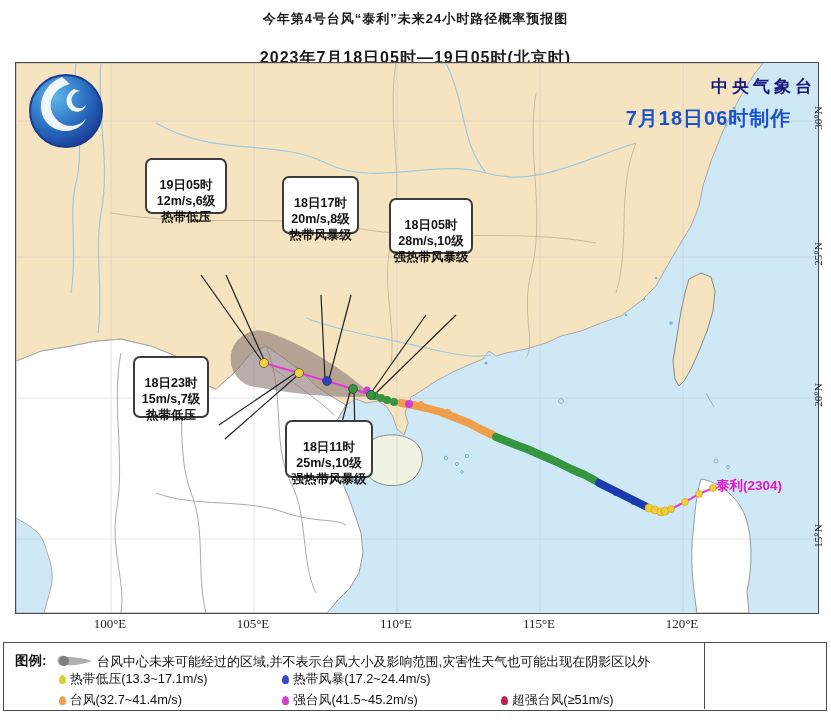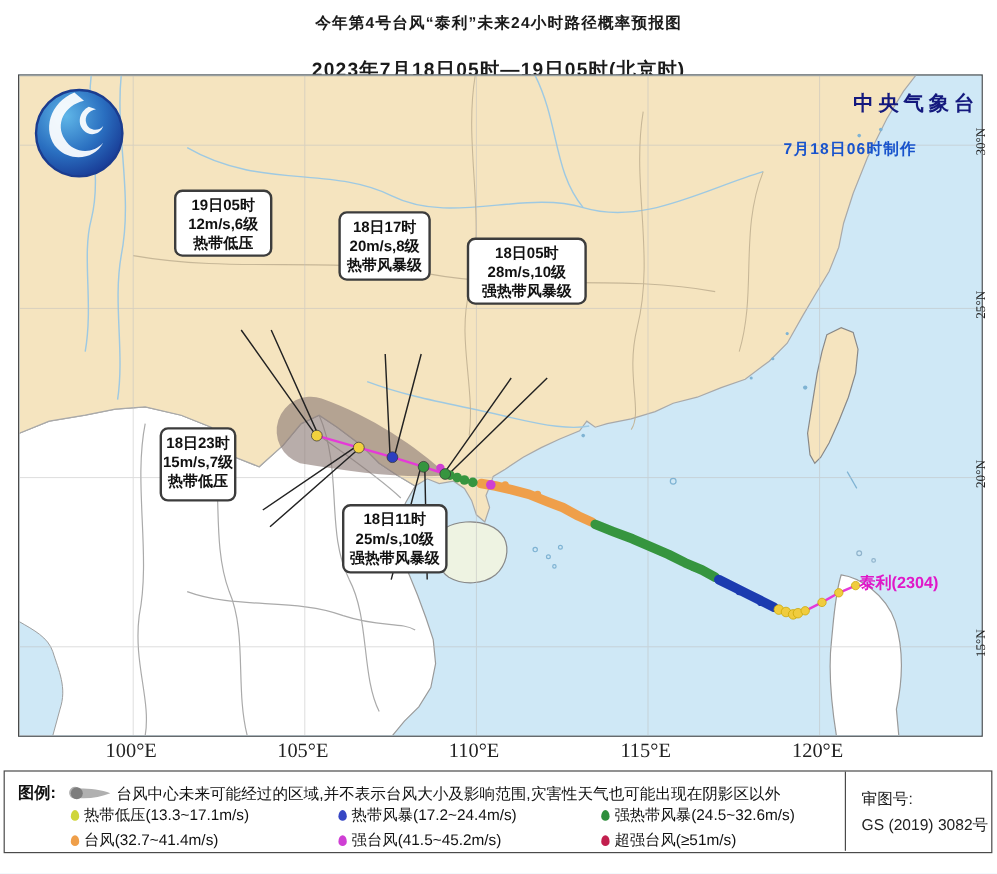--- a/index.html
+++ b/index.html
@@ -16,7 +16,7 @@
 
   .agency-block { position:absolute; left:585px; top:12px; width:215px; text-align:center; }
   .agency-name { font-size:17px; font-weight:900; color:#14197e; letter-spacing:4px;text-align:right; }
-  .agency-issued { font-size:13px; font-weight:800; color:#1853cc; margin-top:17px; letter-spacing:1px; }
+  .agency-issued { font-size:20px; font-weight:800; color:#1853cc; margin-top:7px; letter-spacing:1px; }
 
   .callout { position:absolute; background:#ffffff; border:2px solid #3c3c3c; border-radius:7px;
              text-align:center; font-size:12.5px; font-weight:700; color:#111;

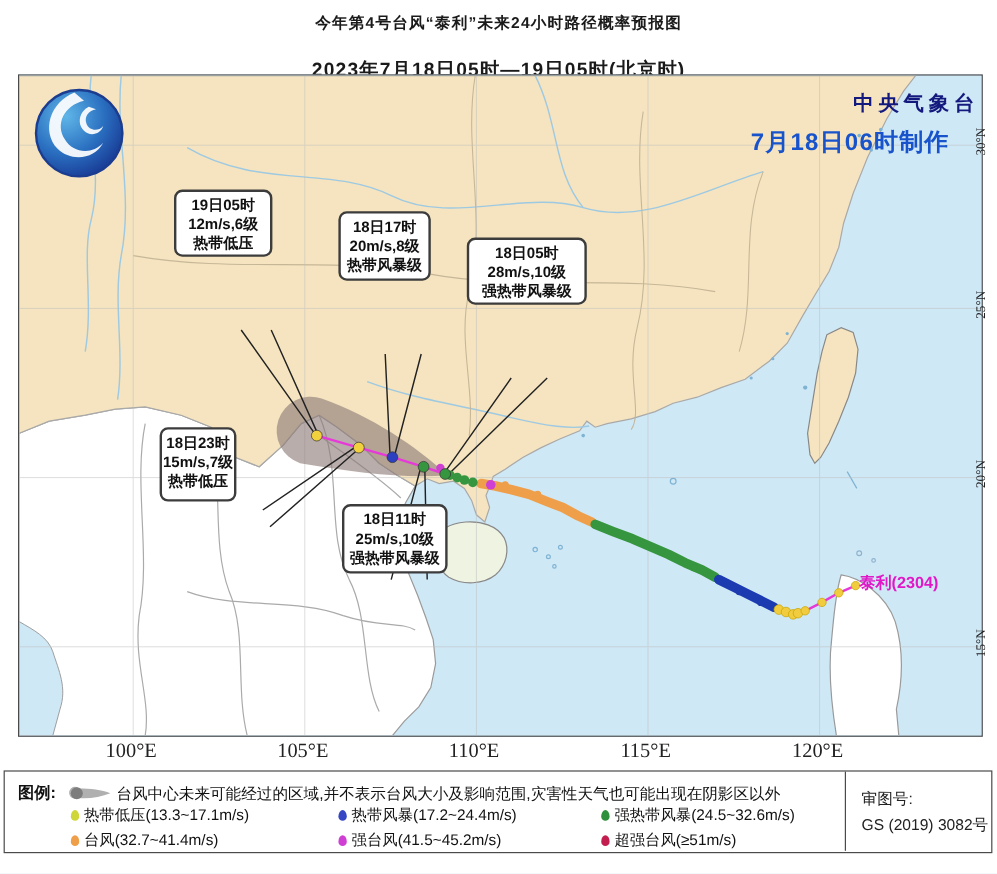--- a/index.html
+++ b/index.html
@@ -20,7 +20,7 @@
 
   .callout { position:absolute; background:#ffffff; border:2px solid #3c3c3c; border-radius:7px;
              text-align:center; font-size:12.5px; font-weight:700; color:#111;
-             line-height:16px; padding-top:3px; z-index:5; }
+             line-height:16px; padding-top:17px; z-index:5; }
   .co1 { left:145px; top:158px; width:82px; height:56px; }
   .co2 { left:282px; top:176px; width:77px; height:58px; }
   .co3 { left:389px; top:198px; width:100px; height:56px; }

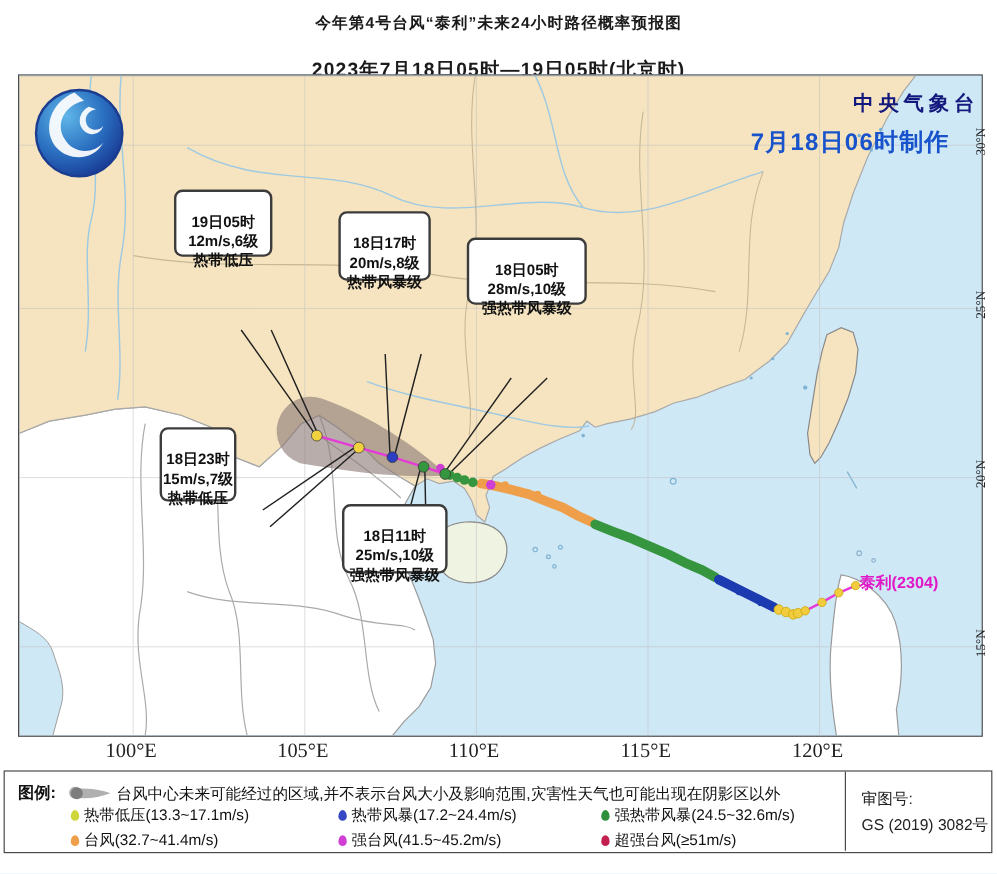--- a/index.html
+++ b/index.html
@@ -23,7 +23,7 @@
              line-height:16px; padding-top:17px; z-index:5; }
   .co1 { left:145px; top:158px; width:82px; height:56px; }
   .co2 { left:282px; top:176px; width:77px; height:58px; }
-  .co3 { left:389px; top:198px; width:100px; height:56px; }
+  .co3 { left:389px; top:198px; width:84px; height:56px; }
   .co4 { left:133px; top:356px; width:64px; height:62px; }
   .co5 { left:285px; top:420px; width:88px; height:58px; }
 

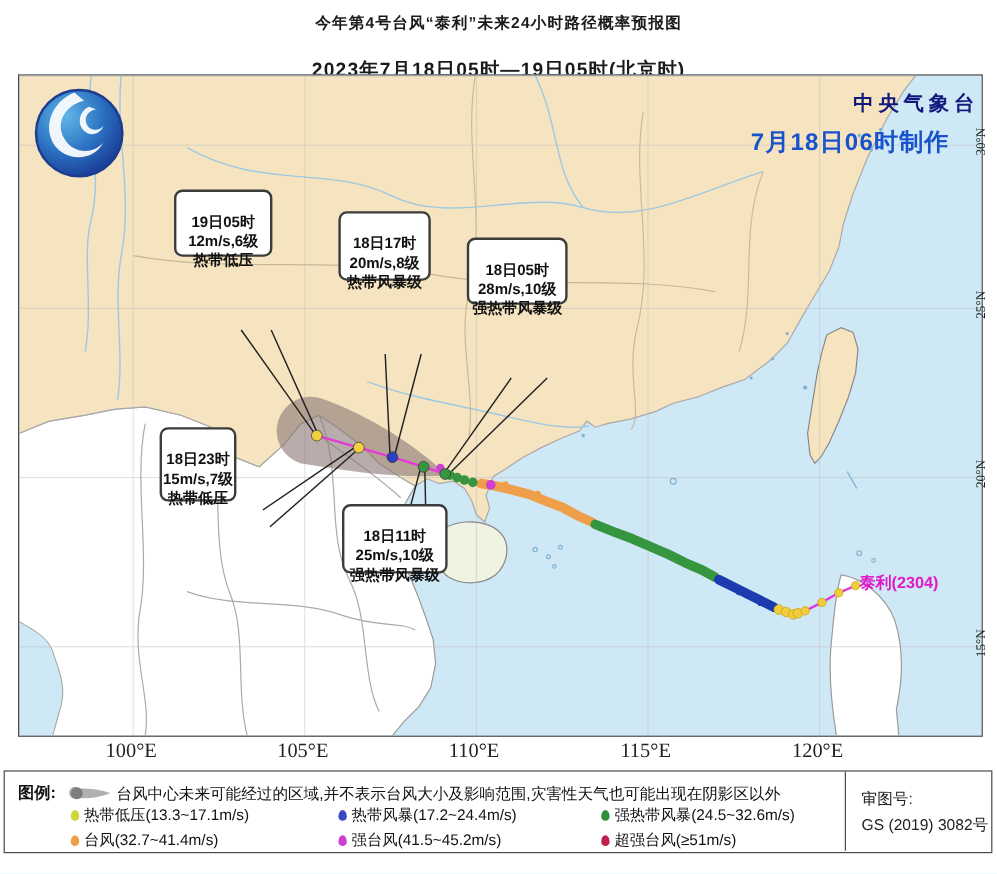--- a/index.html
+++ b/index.html
@@ -24,7 +24,7 @@
   .co1 { left:145px; top:158px; width:82px; height:56px; }
   .co2 { left:282px; top:176px; width:77px; height:58px; }
   .co3 { left:389px; top:198px; width:84px; height:56px; }
-  .co4 { left:133px; top:356px; width:64px; height:62px; }
+  .co4 { left:133px; top:356px; width:76px; height:62px; }
   .co5 { left:285px; top:420px; width:88px; height:58px; }
 
   .storm-label { position:absolute; left:700px; top:414px; font-size:13.5px; font-weight:800;

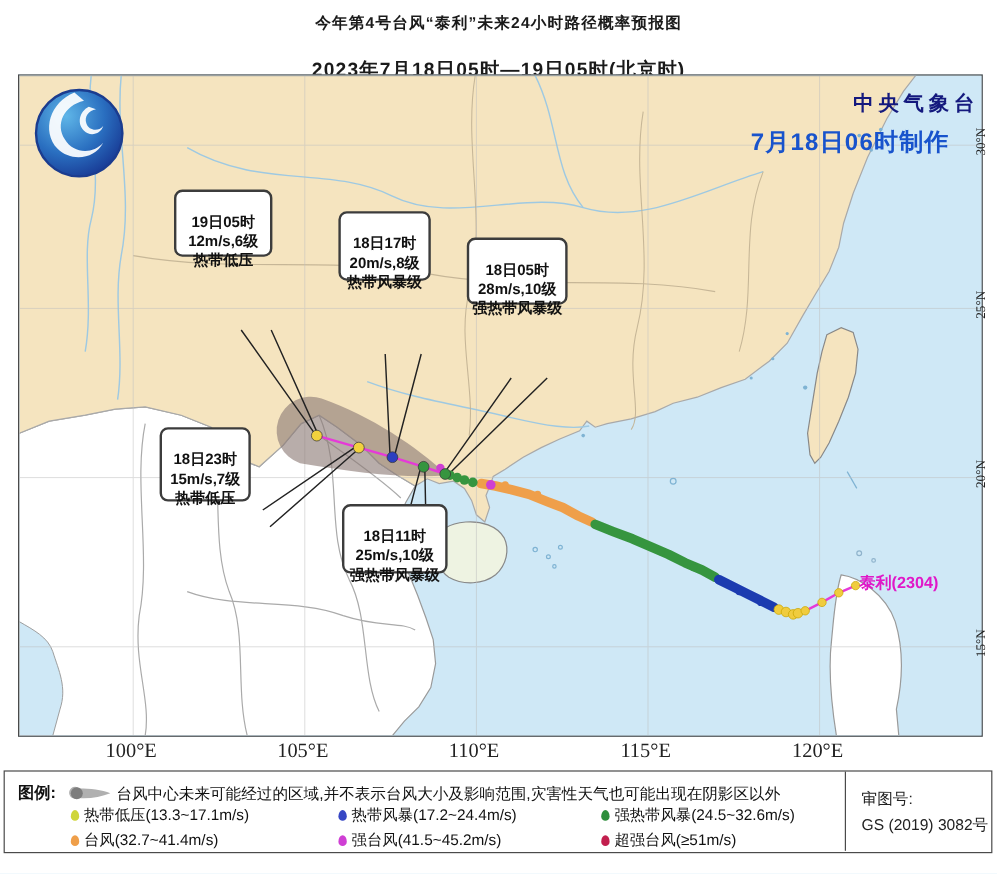--- a/index.html
+++ b/index.html
@@ -32,8 +32,8 @@
 
   .lat-label { position:absolute; width:40px; text-align:center; font-family:"Liberation Serif",serif;
                font-size:11px; color:#222; transform:rotate(-90deg); z-index:6; }
-  .lon-label { position:absolute; top:616px; width:44px; 
-               font-family:"Liberation Serif",serif; font-size:17px; color:#222; }
+  .lon-label { position:absolute; top:616px; width:44px; text-align:center;
+               font-family:"Liberation Serif",serif; font-size:13px; color:#222; }
 
   .legend-panel { position:absolute; left:3px; top:642px; width:824px; height:69px;
                   border:1.5px solid #4a4a4a; background:#ffffff; }

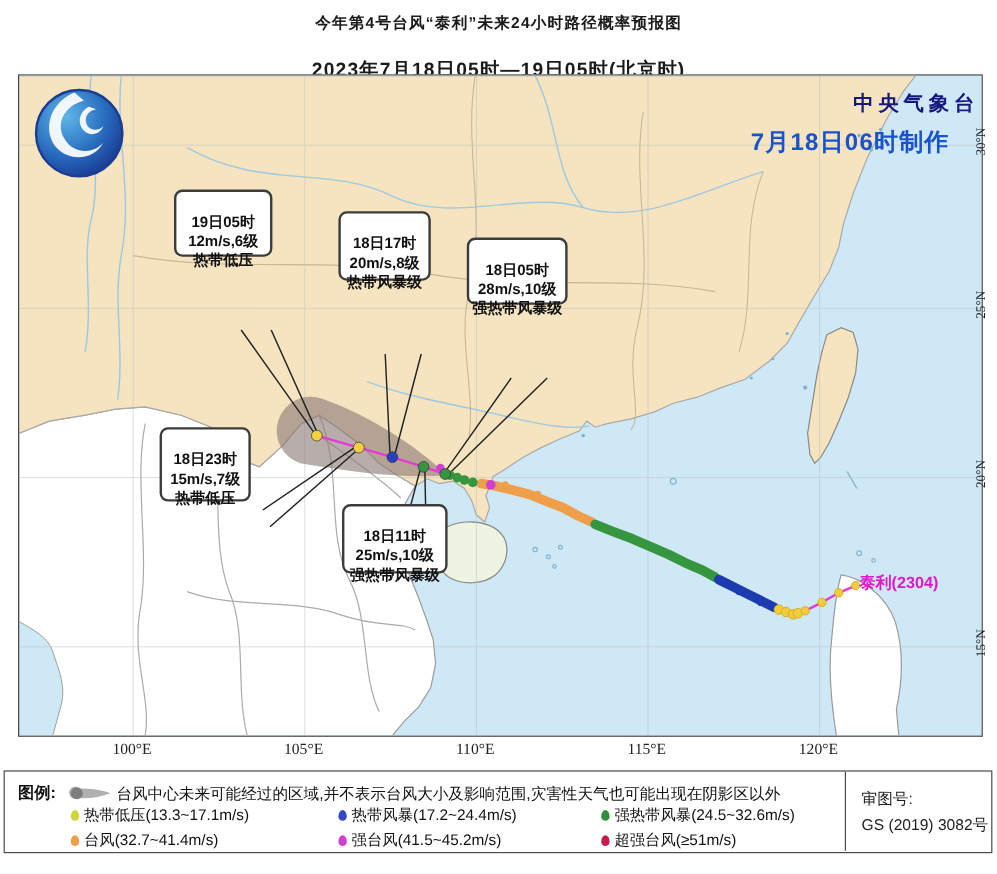--- a/index.html
+++ b/index.html
@@ -280,10 +280,6 @@
     </span>
 
     <div class="license-divider"></div>
-    <div class="license-block">
-      <div>审图号:</div>
-      <div>GS (2019) 3082号</div>
-    </div>
   </div>
 
 </div>

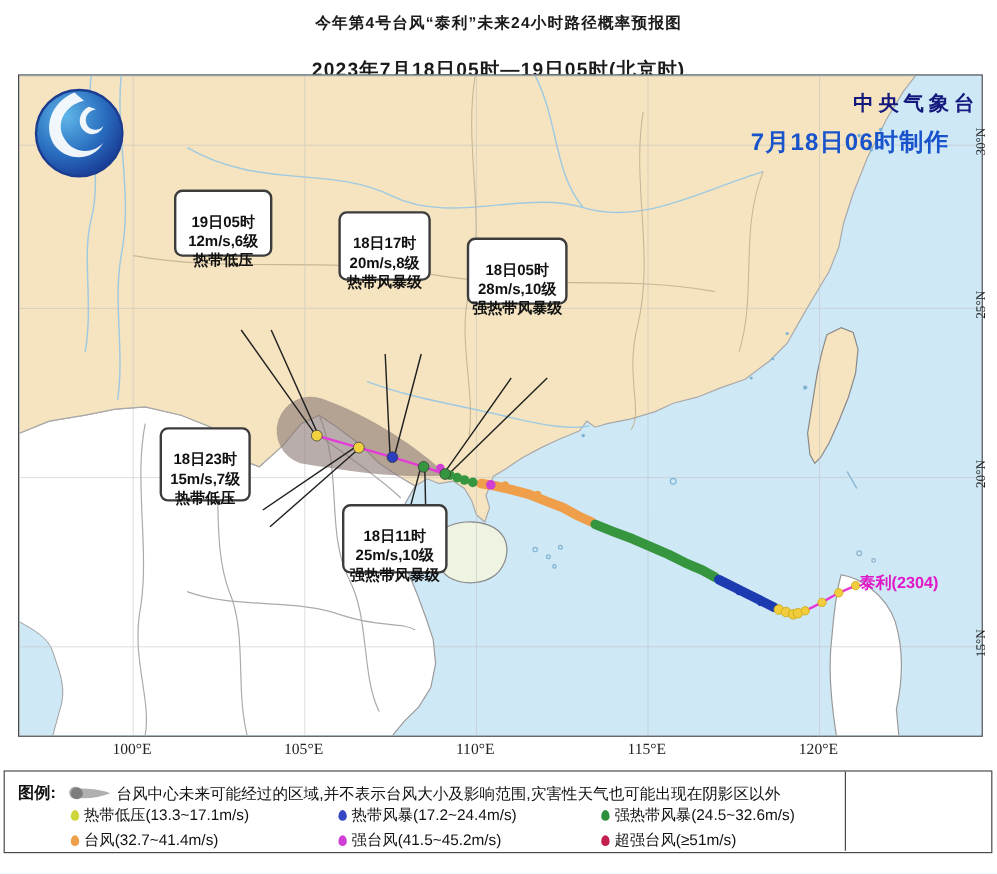--- a/index.html
+++ b/index.html
@@ -266,9 +266,6 @@
     <span class="legend-item li-r1 li-c2">
       <span class="legend-dot" style="background: rgb(55, 71, 196);"></span><span>热带风暴(17.2~24.4m/s)</span>
     </span>
-    <span class="legend-item li-r1 li-c3">
-      <span class="legend-dot" style="background: rgb(46, 143, 60);"></span><span>强热带风暴(24.5~32.6m/s)</span>
-    </span>
     <span class="legend-item li-r2 li-c1">
       <span class="legend-dot" style="background: rgb(239, 159, 74);"></span><span>台风(32.7~41.4m/s)</span>
     </span>

